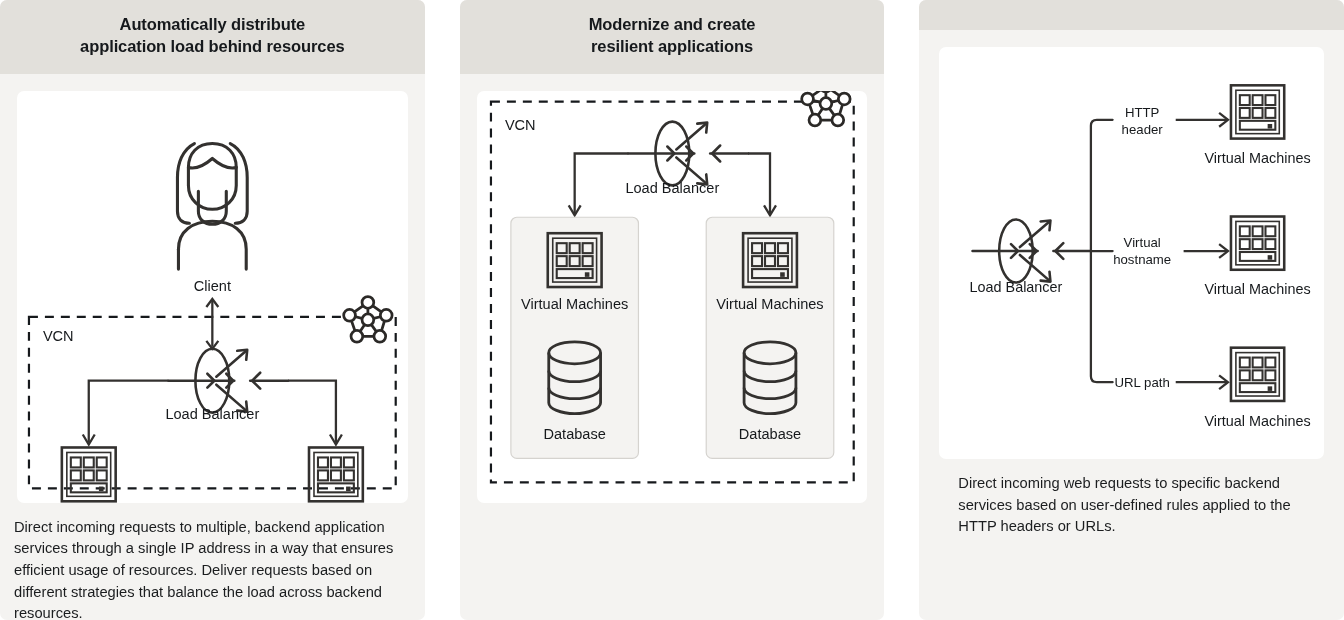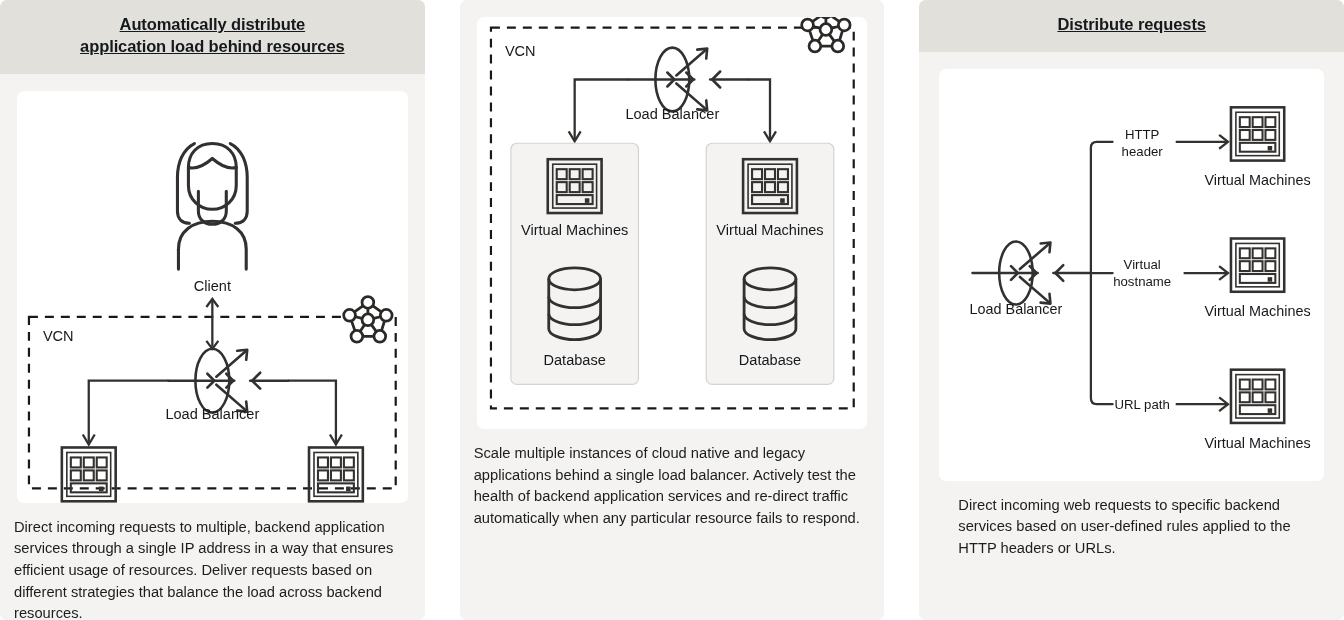--- a/index.html
+++ b/index.html
@@ -33,7 +33,7 @@
     color: #16191c;
     letter-spacing: -0.1px;
   }
-  .panel-header .hl { display: block; text-decoration: underline; }
+  .panel-header .hl { display: block; }
   .stage-wrap {
     padding: 17px 17px 0 17px;
     flex: 0 0 auto;

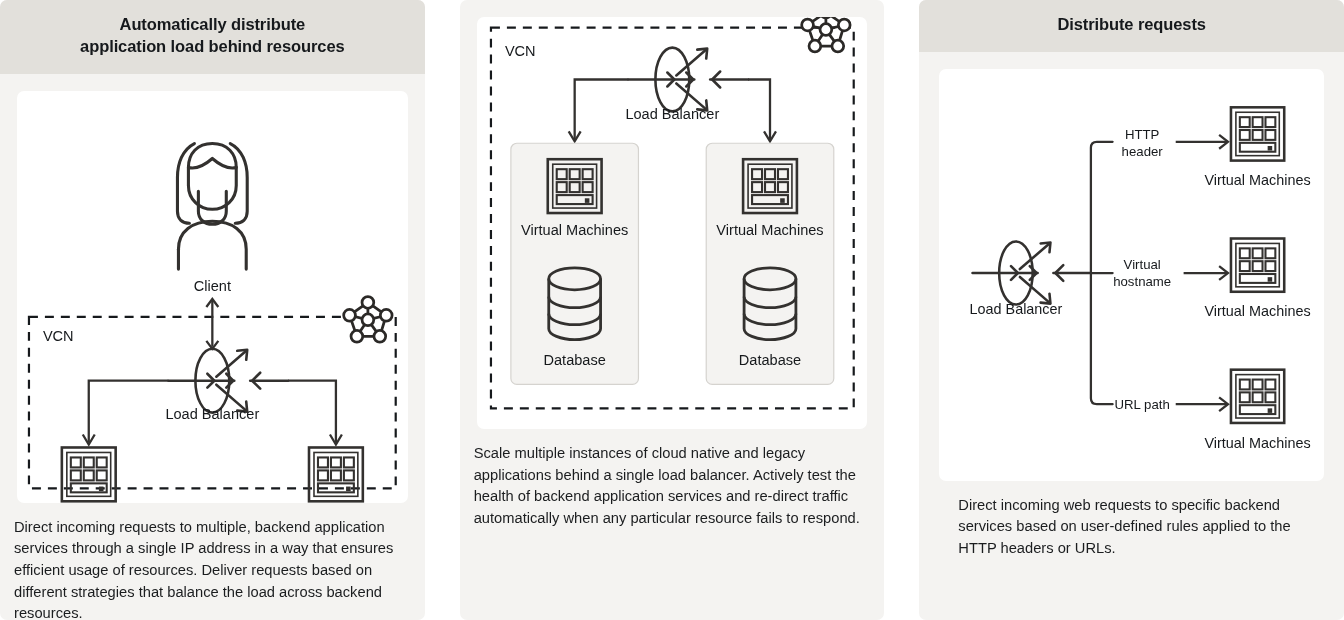--- a/index.html
+++ b/index.html
@@ -177,6 +177,10 @@
   </section>
 
   <section class="panel panel-2">
+    <header class="panel-header">
+      <span class="hl">Modernize and create</span>
+      <span class="hl">resilient applications</span>
+    </header>
     <div class="stage-wrap">
       <div class="stage">
         <svg viewBox="0 0 392 412" preserveAspectRatio="xMidYMid meet">

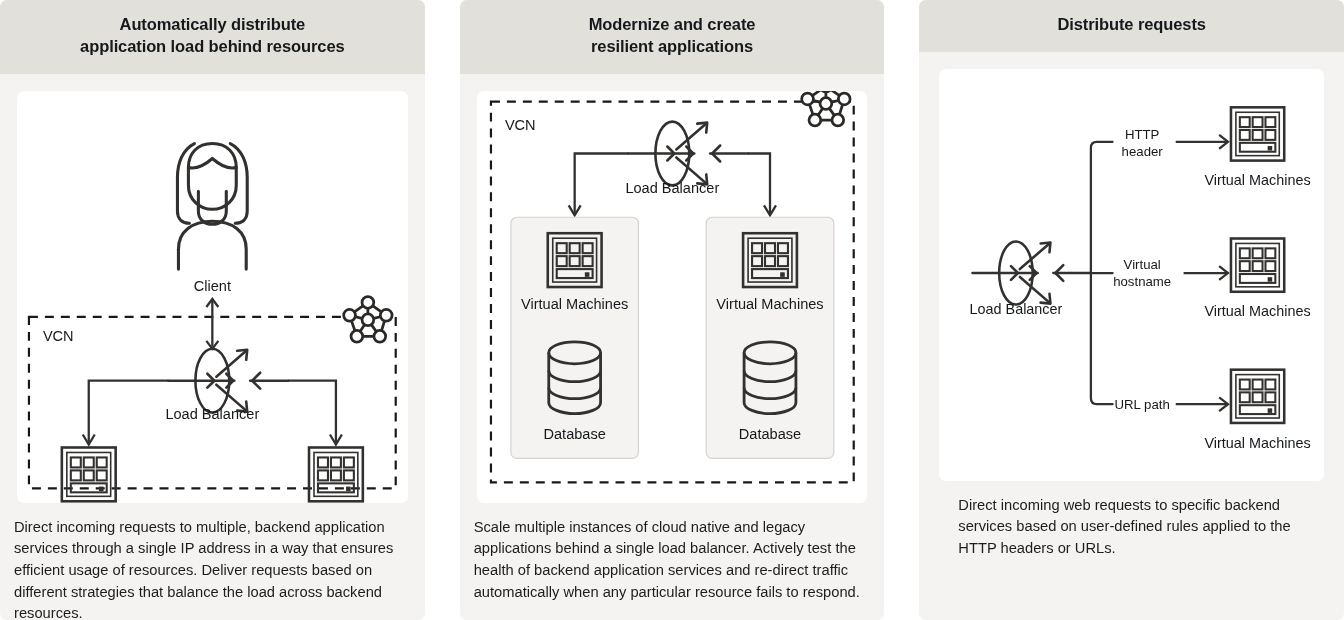--- a/index.html
+++ b/index.html
@@ -288,7 +288,6 @@
 
   <section class="panel panel-3">
     <header class="panel-header">
-      <span class="hl">Distribute requests</span>
     </header>
     <div class="stage-wrap">
       <div class="stage">

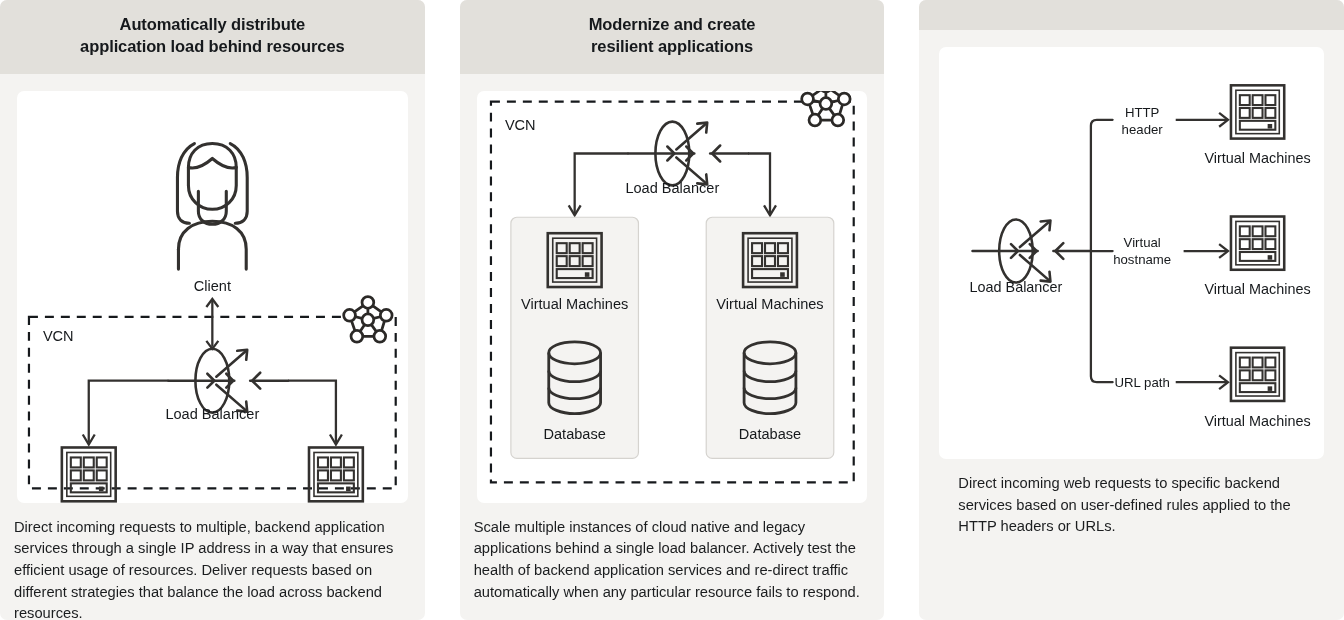--- a/index.html
+++ b/index.html
@@ -283,7 +283,6 @@
         </svg>
       </div>
     </div>
-    <p class="caption">Scale multiple instances of cloud native and legacy applications  behind a single load balancer. Actively test the health of backend  application services and re-direct traffic automatically when any  particular resource fails to respond.</p>
   </section>
 
   <section class="panel panel-3">

